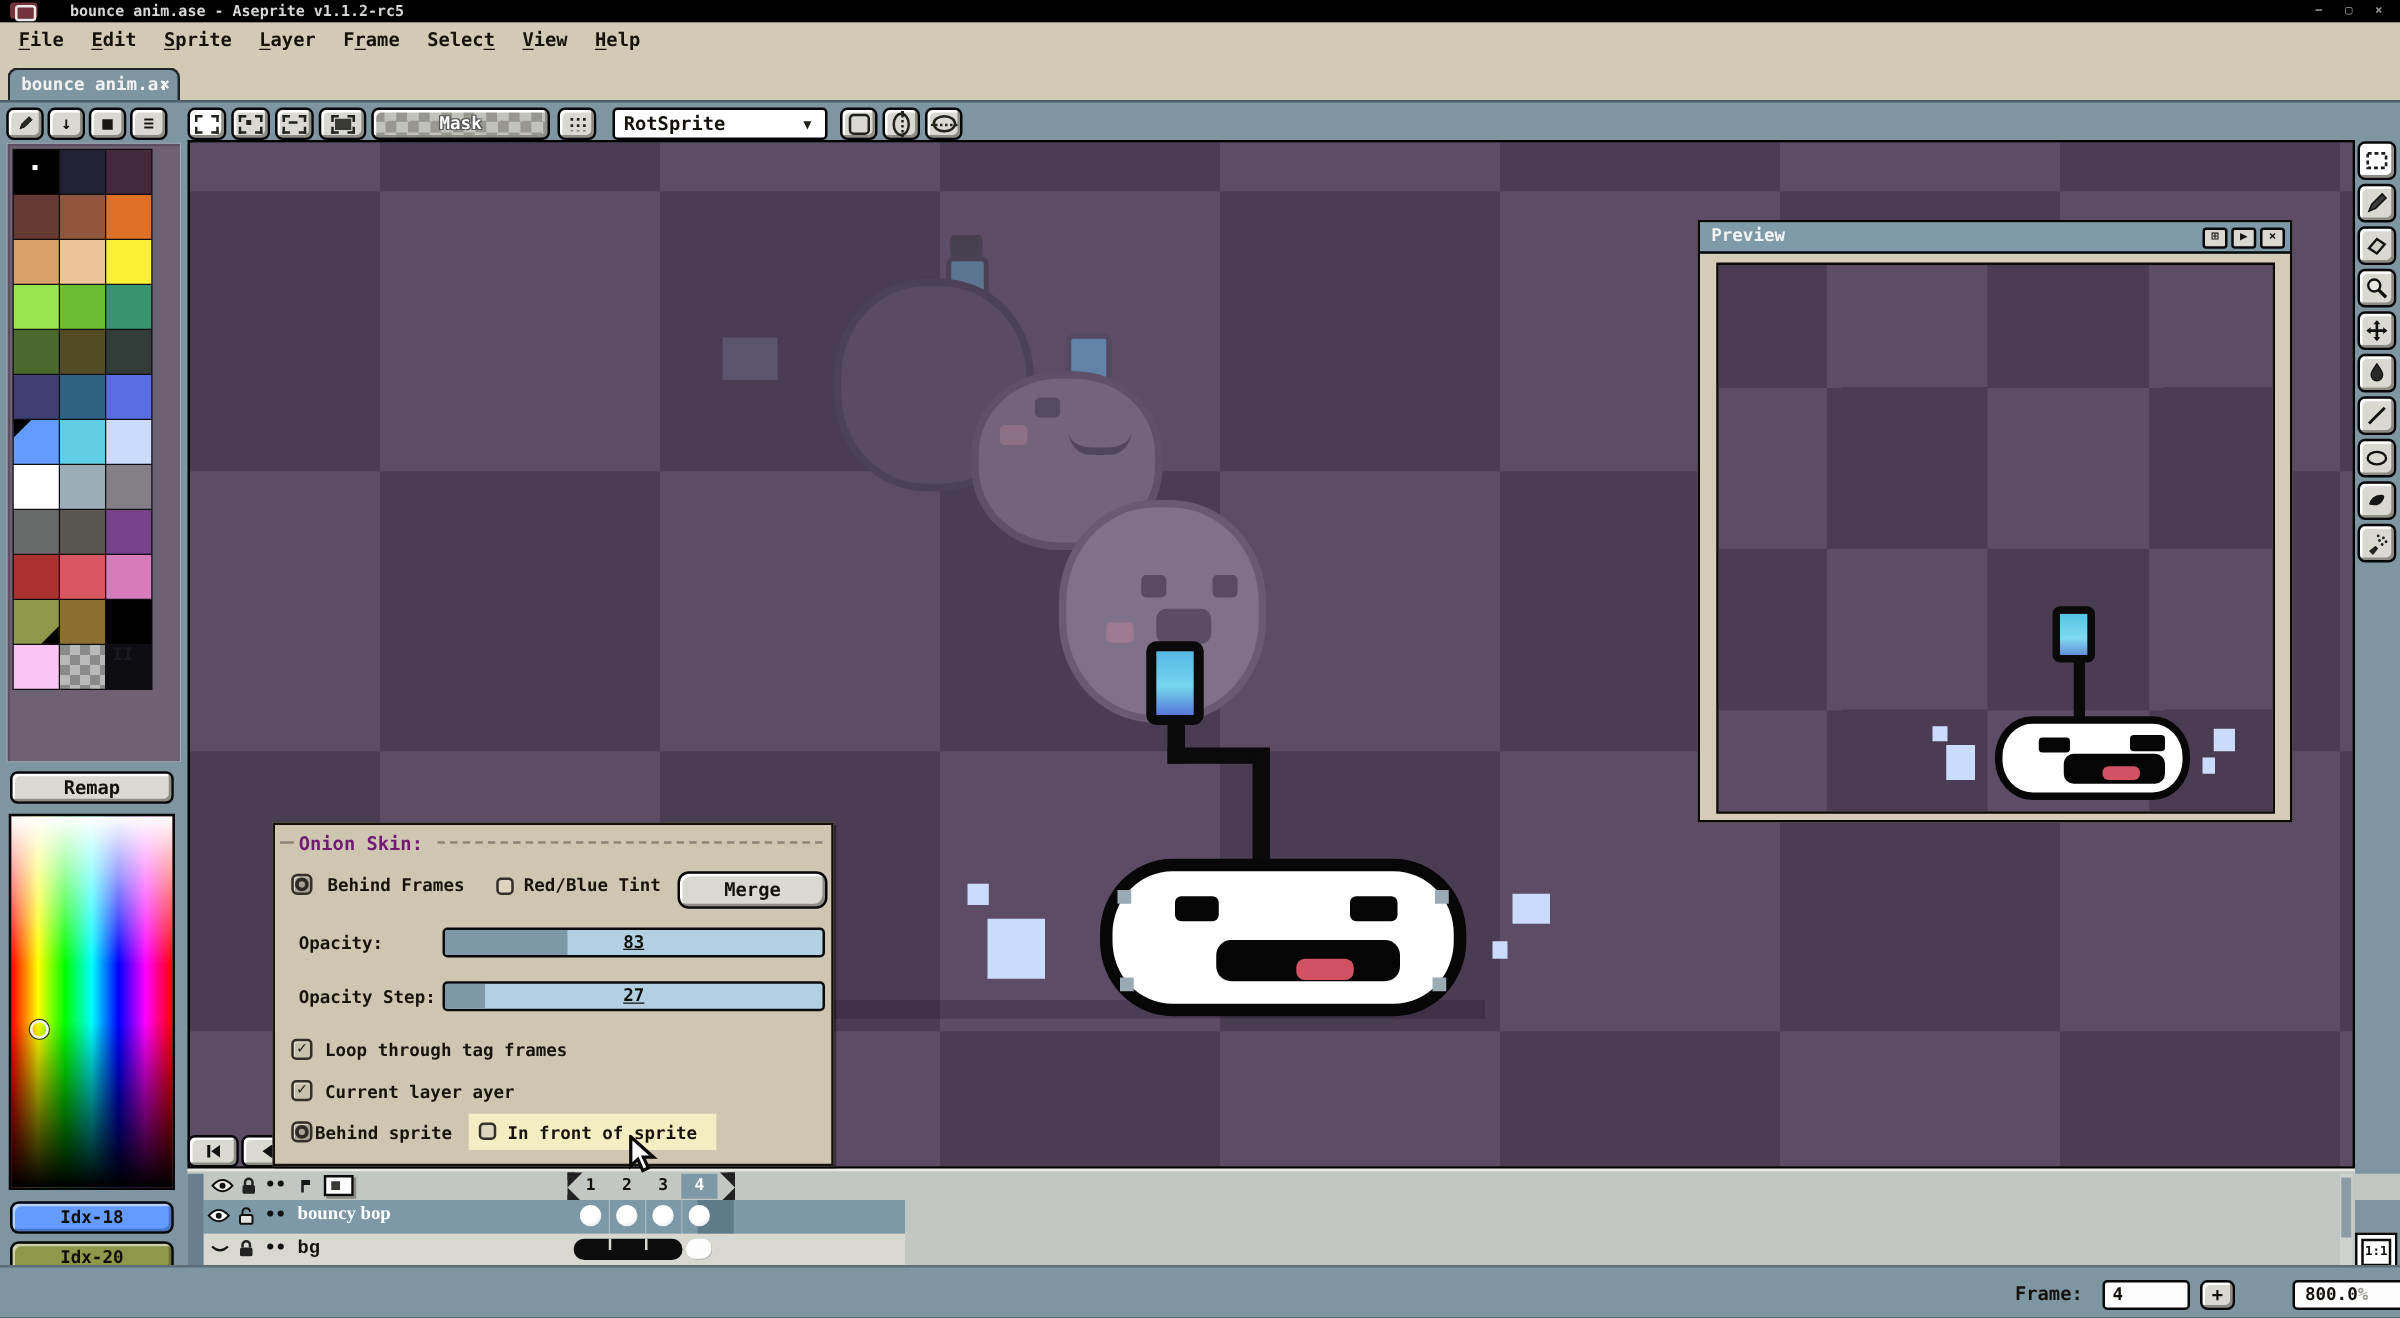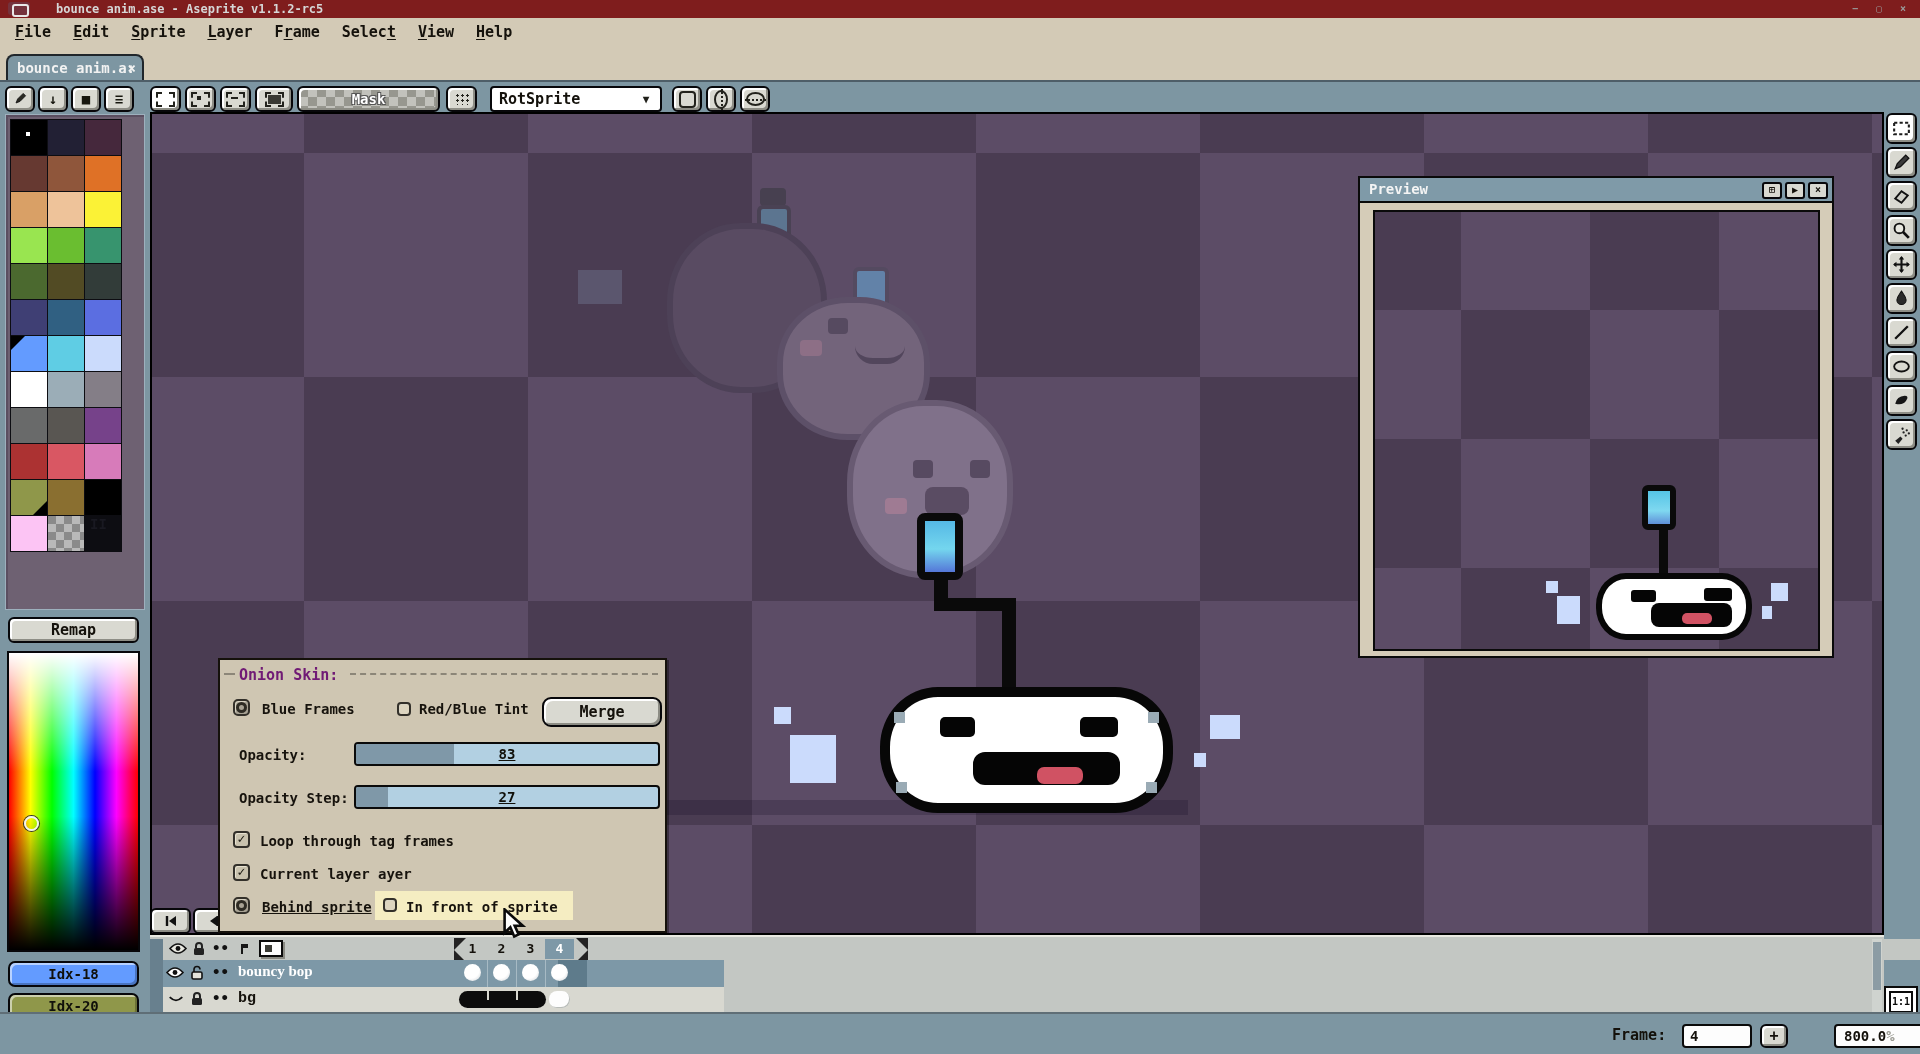--- a/index.html
+++ b/index.html
@@ -10,7 +10,7 @@
   .nowrap{white-space:nowrap;}
 
   
-  #titlebar{left:0;top:0;width:1920px;height:18px;background:#7f1d1d;color:#d6d6d6;
+  #titlebar{left:0;top:0;width:1920px;height:18px;background:#000000;color:#d6d6d6;
             font-size:12px;line-height:18px;}
   #title-text{left:56px;top:0;}
   #app-icon{left:8px;top:2px;width:22px;height:13px;background:#74323c;border-radius:3px;}

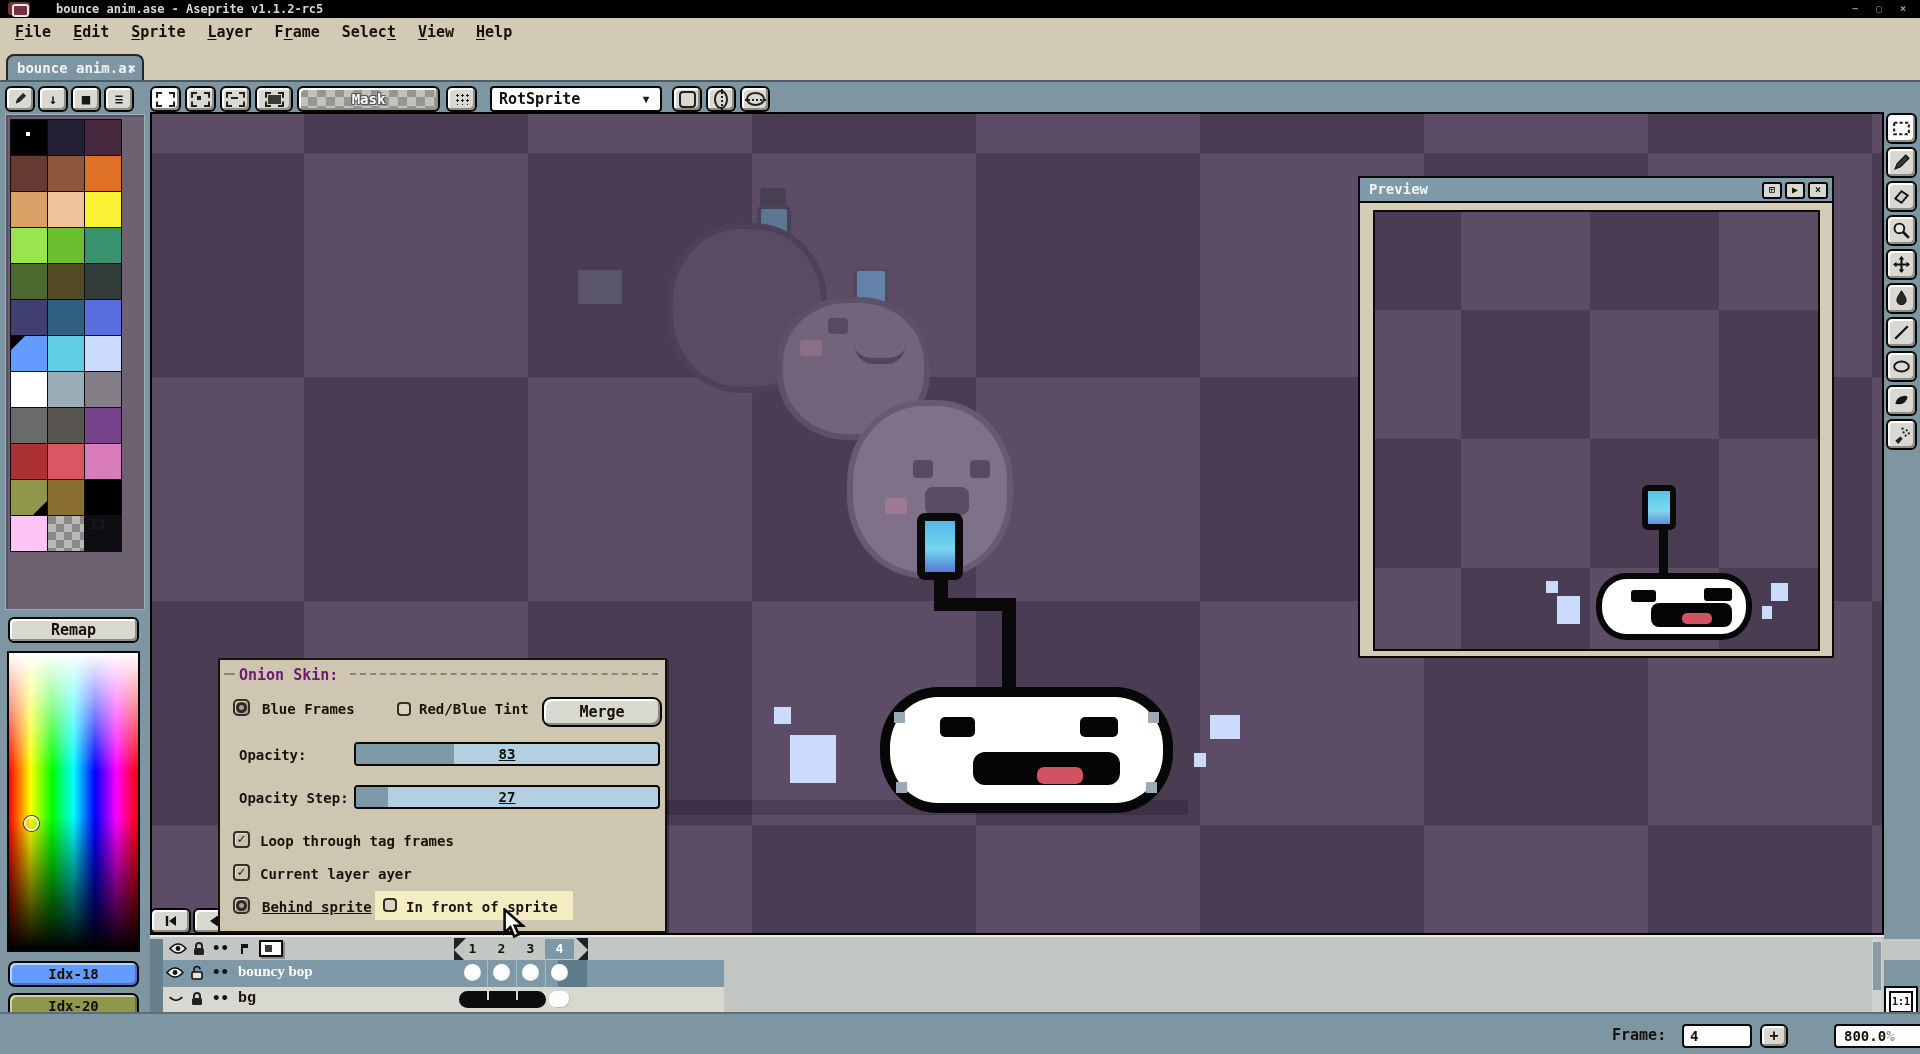--- a/index.html
+++ b/index.html
@@ -552,7 +552,7 @@
     <div class="dash" style="left:130px;top:13px;width:308px;"></div>
 
     <span class="radio on" id="merge-radio" style="left:13px;top:39px;"></span>
-    <span class="dlabel nowrap" style="left:42px;top:41px;">Blue Frames</span>
+    <span class="dlabel nowrap" style="left:42px;top:41px;">Behind Frames</span>
     <span class="radio small" id="redblue-radio" style="left:177px;top:42px;"></span>
     <span class="dlabel nowrap" style="left:199px;top:41px;">Red/Blue Tint</span>
     <div class="px btn3d" id="reset-btn">

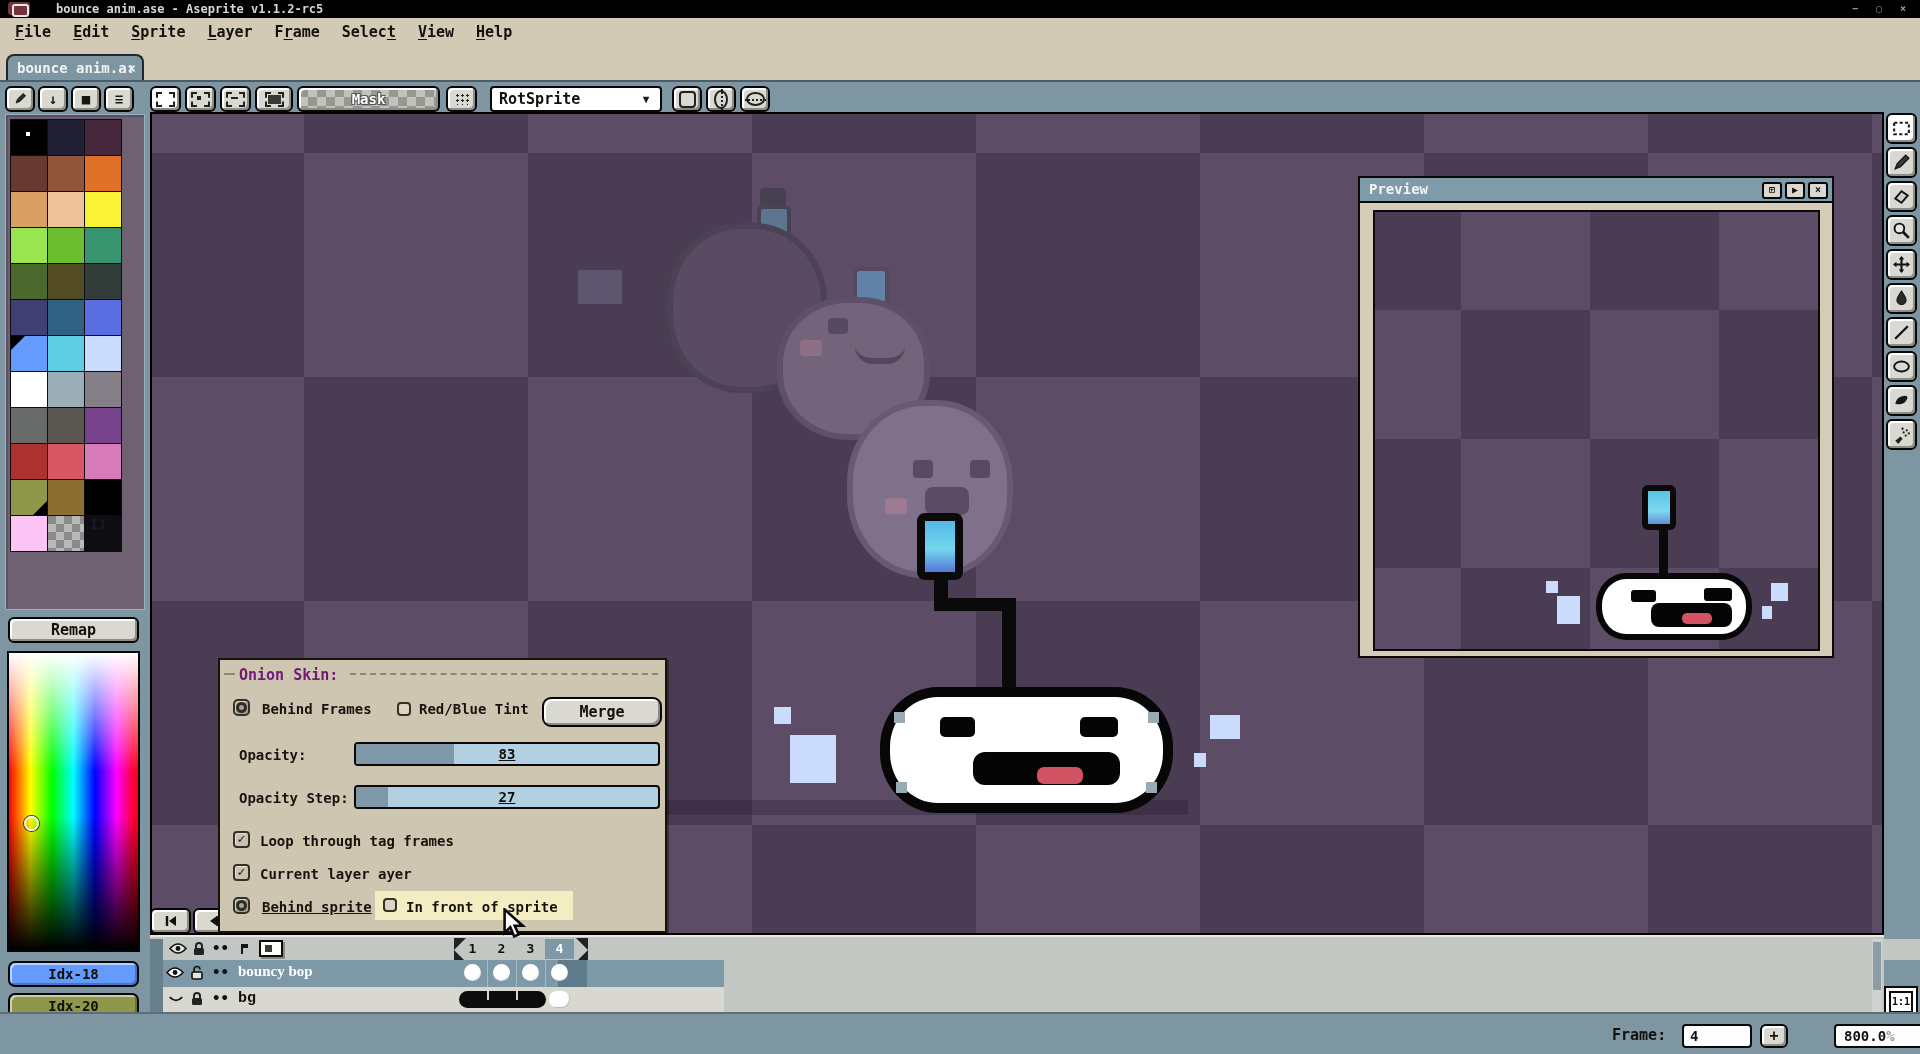--- a/index.html
+++ b/index.html
@@ -578,7 +578,7 @@
     <span class="dlabel nowrap" style="left:40px;top:206px;">Current layer ayer</span>
 
     <span class="radio on" id="behind-radio" style="left:13px;top:237px;"></span>
-    <span class="dlabel nowrap" style="left:42px;top:239px;text-decoration:underline;">Behind sprite</span>
+    <span class="dlabel nowrap" style="left:32px;top:239px;">Behind sprite</span>
     <div class="px" id="front-hl"></div>
     <span class="radio small" id="front-radio" style="left:163px;top:238px;"></span>
     <span class="dlabel nowrap" style="left:186px;top:239px;">In front of sprite</span>

